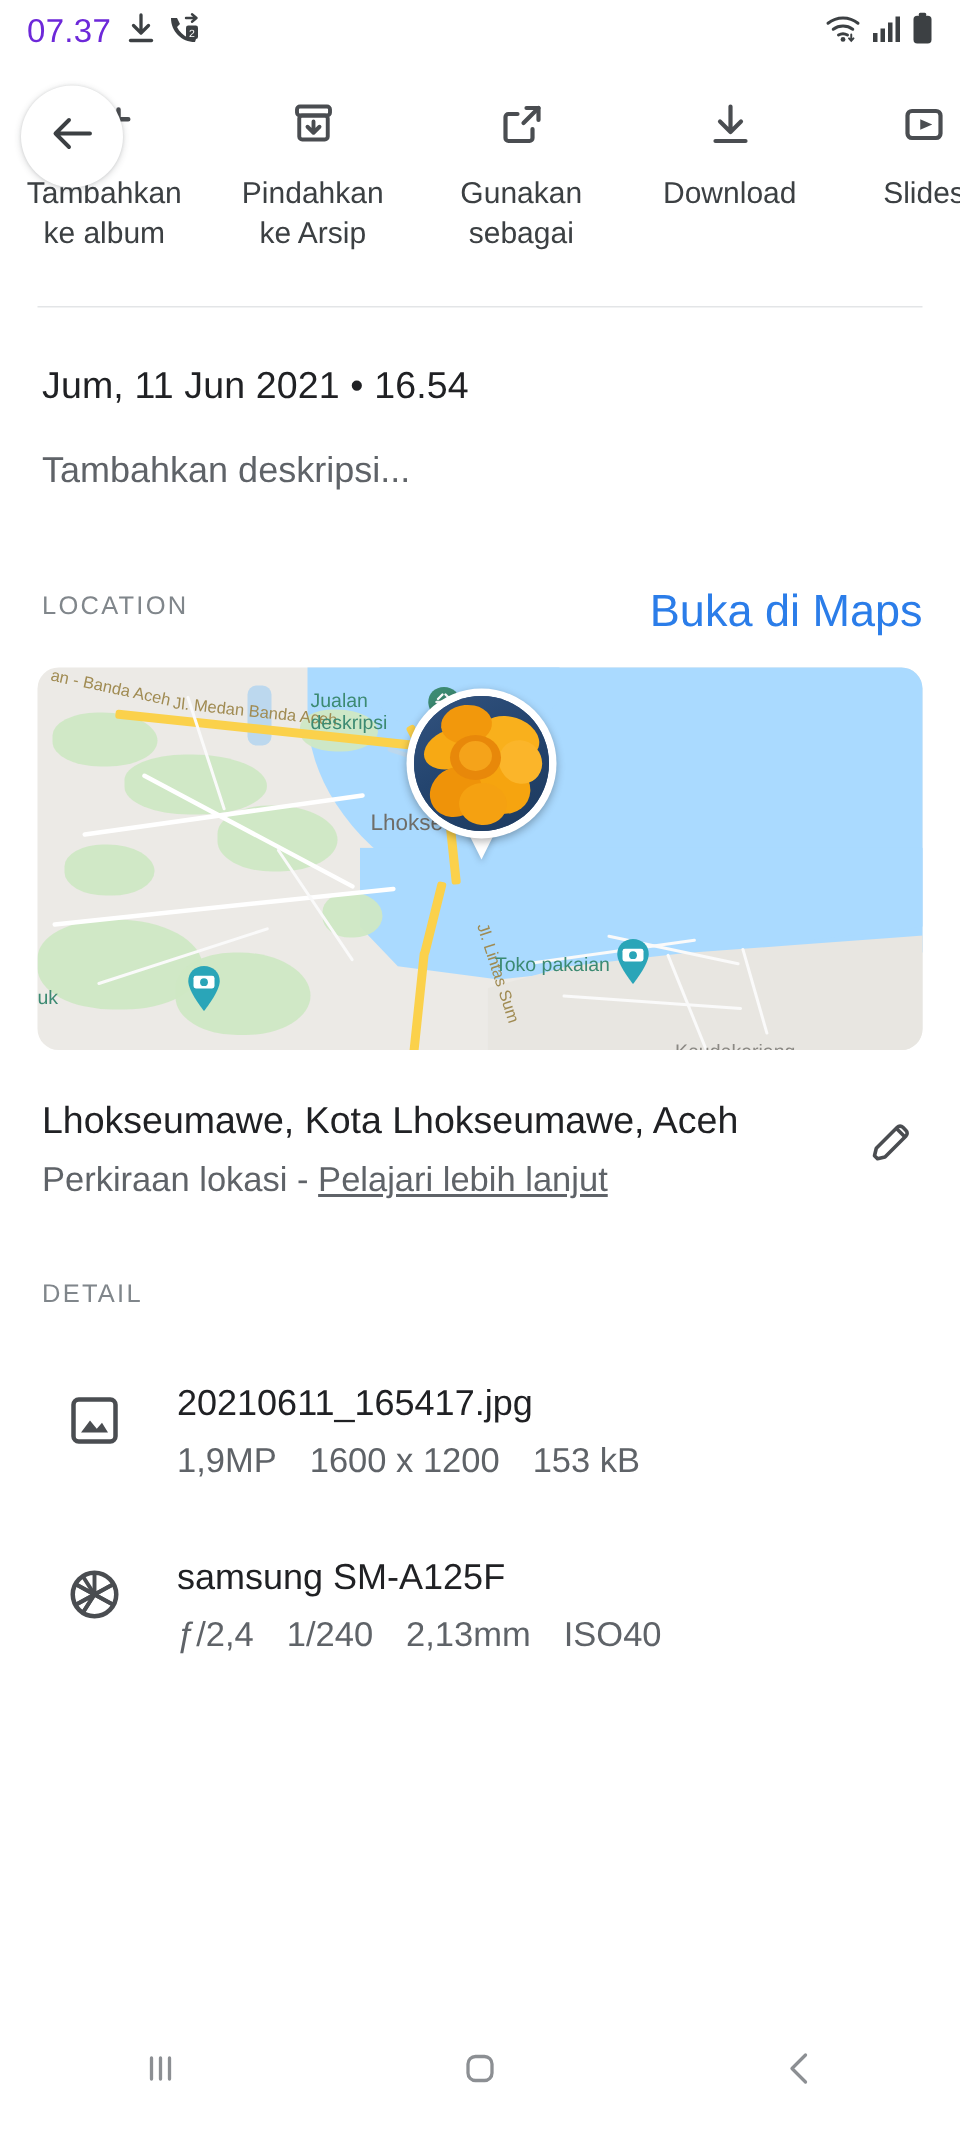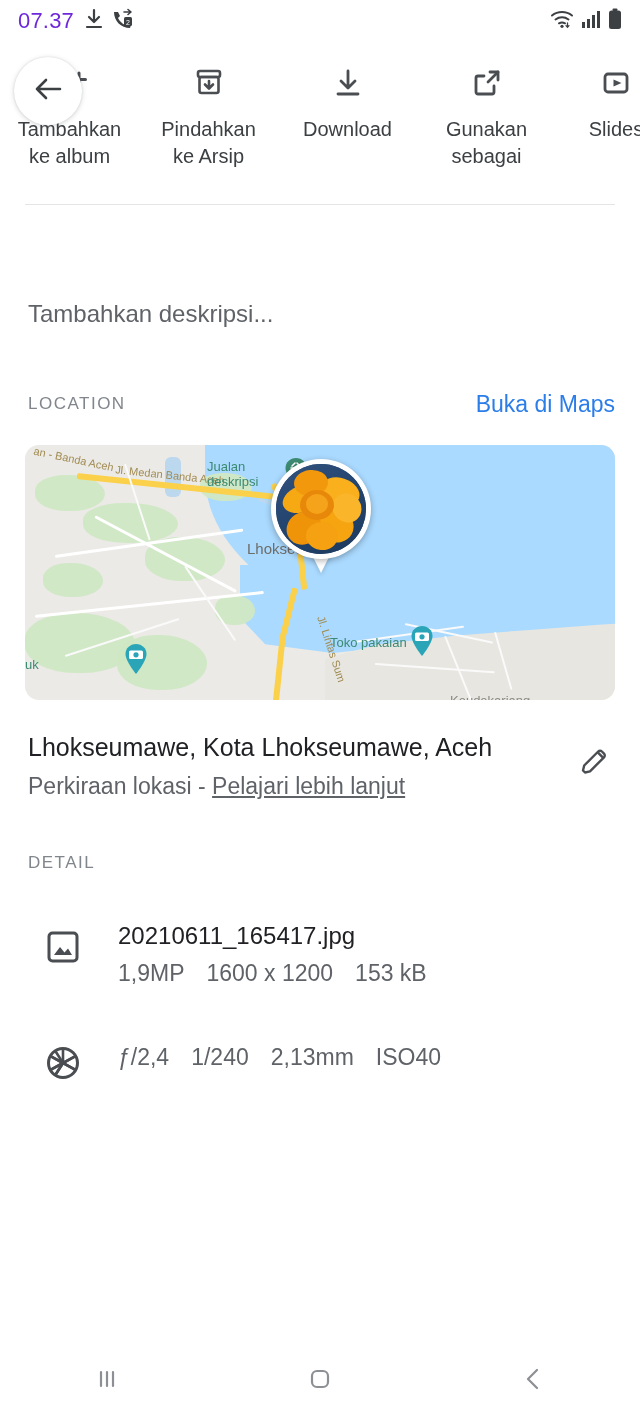--- a/index.html
+++ b/index.html
@@ -258,23 +258,23 @@
     <div class="action-item">
       <div class="action-ic">
         <svg width="40" height="40" viewBox="0 0 40 40">
-          <path d="M20 8v16M20 25l-7-7M20 25l7-7" stroke="#4a4d51" stroke-width="2.8" fill="none" stroke-linecap="round" stroke-linejoin="round"></path>
-          <path d="M10 31h20" stroke="#4a4d51" stroke-width="2.8" stroke-linecap="round"></path>
-        </svg>
-      </div>
-      <div class="action-label">Download</div>
+          <path d="M23 9h8v8" stroke="#4a4d51" stroke-width="2.8" fill="none" stroke-linecap="round" stroke-linejoin="round"></path>
+          <path d="M31 9L21 19" stroke="#4a4d51" stroke-width="2.8" fill="none" stroke-linecap="round"></path>
+          <path d="M27 23v6a2 2 0 0 1-2 2H11a2 2 0 0 1-2-2V15a2 2 0 0 1 2-2h6" stroke="#4a4d51" stroke-width="2.8" fill="none" stroke-linecap="round" stroke-linejoin="round"></path>
+        </svg>
+      </div>
+      <div class="action-label">Gunakan
+sebagai</div>
     </div>
 
     <div class="action-item">
       <div class="action-ic">
         <svg width="40" height="40" viewBox="0 0 40 40">
-          <path d="M23 9h8v8" stroke="#4a4d51" stroke-width="2.8" fill="none" stroke-linecap="round" stroke-linejoin="round"></path>
-          <path d="M31 9L21 19" stroke="#4a4d51" stroke-width="2.8" fill="none" stroke-linecap="round"></path>
-          <path d="M27 23v6a2 2 0 0 1-2 2H11a2 2 0 0 1-2-2V15a2 2 0 0 1 2-2h6" stroke="#4a4d51" stroke-width="2.8" fill="none" stroke-linecap="round" stroke-linejoin="round"></path>
-        </svg>
-      </div>
-      <div class="action-label">Gunakan
-sebagai</div>
+          <path d="M20 8v16M20 25l-7-7M20 25l7-7" stroke="#4a4d51" stroke-width="2.8" fill="none" stroke-linecap="round" stroke-linejoin="round"></path>
+          <path d="M10 31h20" stroke="#4a4d51" stroke-width="2.8" stroke-linecap="round"></path>
+        </svg>
+      </div>
+      <div class="action-label">Download</div>
     </div>
 
     <div class="action-item clipped">

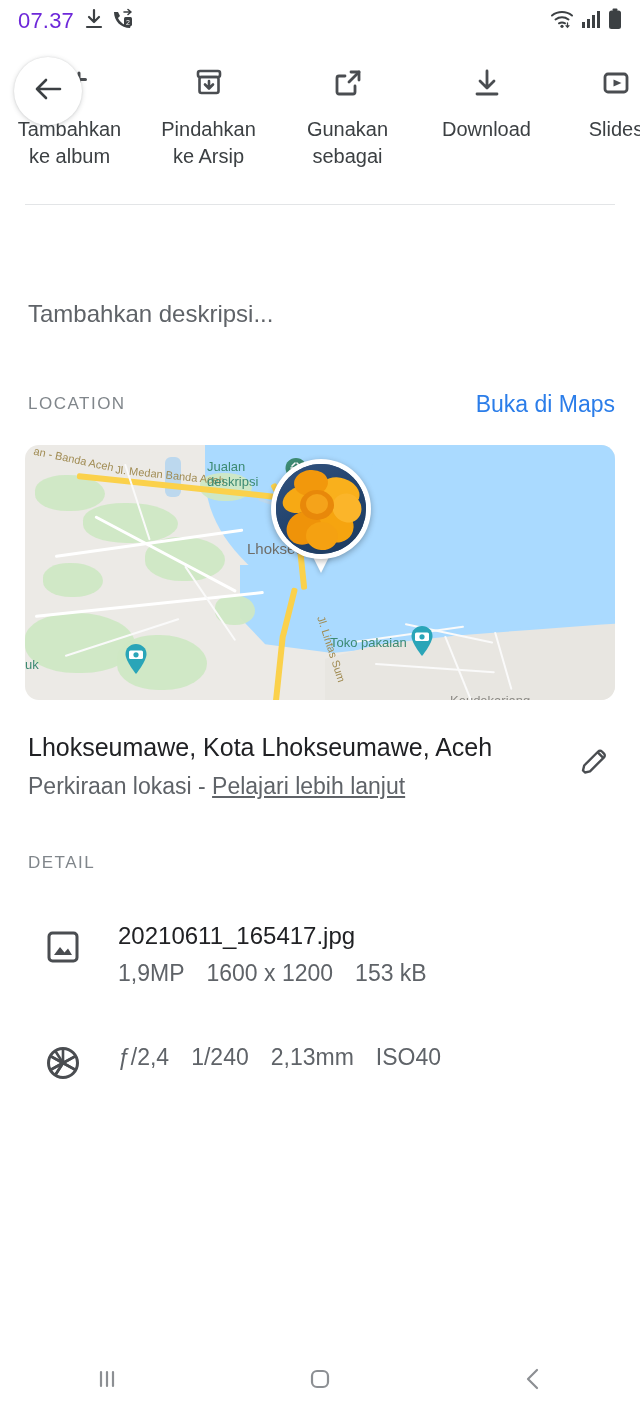--- a/index.html
+++ b/index.html
@@ -298,6 +298,7 @@
 
   <div class="divider"></div>
 
+  <div class="datetime">Jum, 11 Jun 2021  •  16.54</div>
   <div class="description">Tambahkan deskripsi...</div>
 
   <div class="loc-head">LOCATION</div>

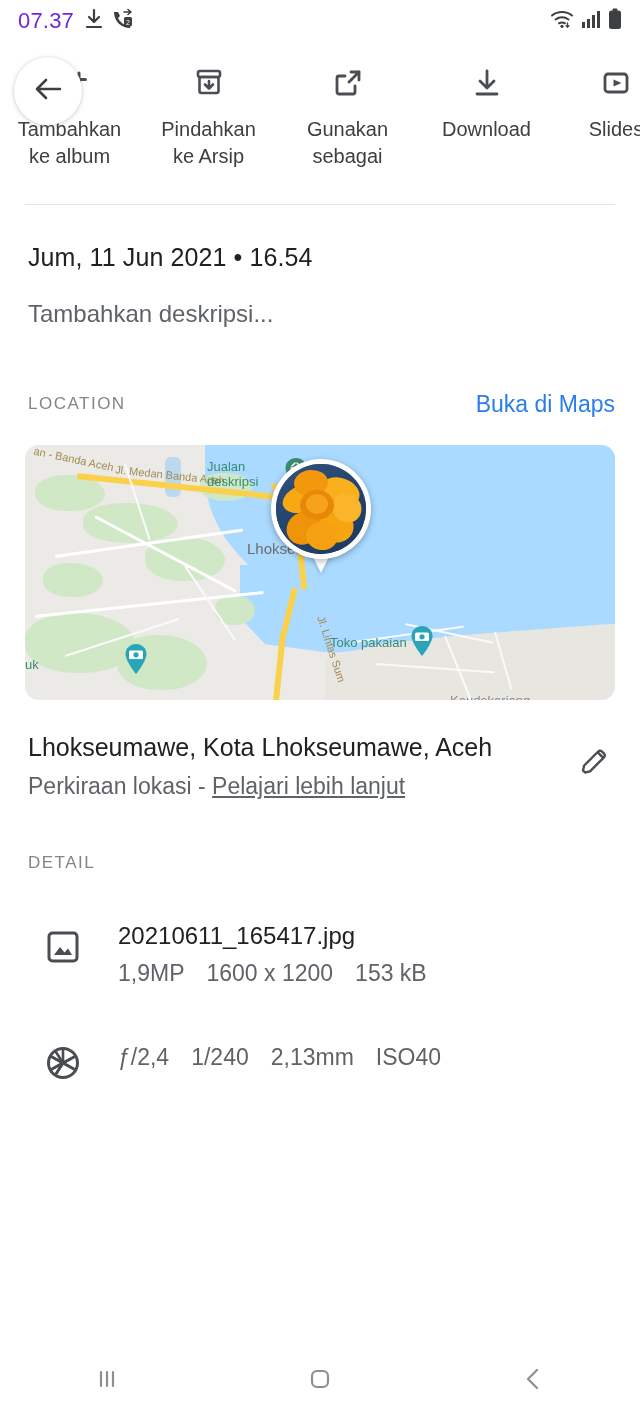--- a/index.html
+++ b/index.html
@@ -74,7 +74,7 @@
   }
   .maps-link {
     position:absolute; right:25px; top:391px;
-    font-size:23px; color:#2b7de9; font-weight:500;
+    font-size:30px; color:#2b7de9; font-weight:500;
   }
 
   

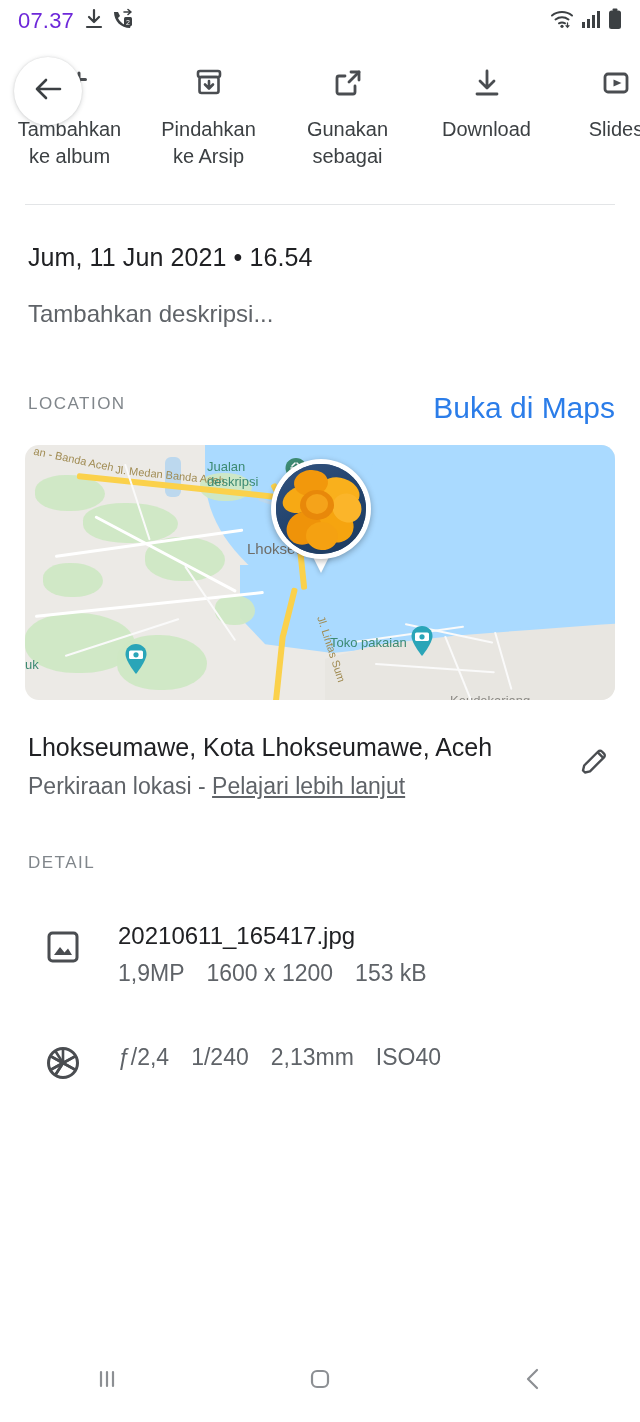--- a/index.html
+++ b/index.html
@@ -431,6 +431,7 @@
       </svg>
     </div>
     <div class="detail-text">
+      <div class="detail-title">samsung SM-A125F</div>
       <div class="detail-meta">
         <span>ƒ/2,4</span><span>1/240</span><span>2,13mm</span><span>ISO40</span>
       </div>

